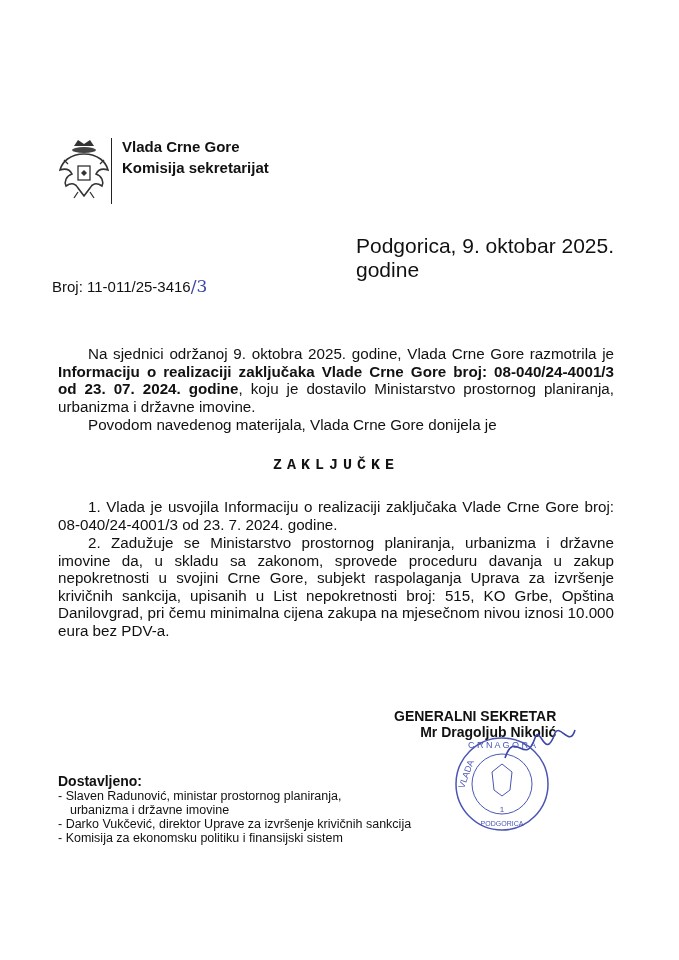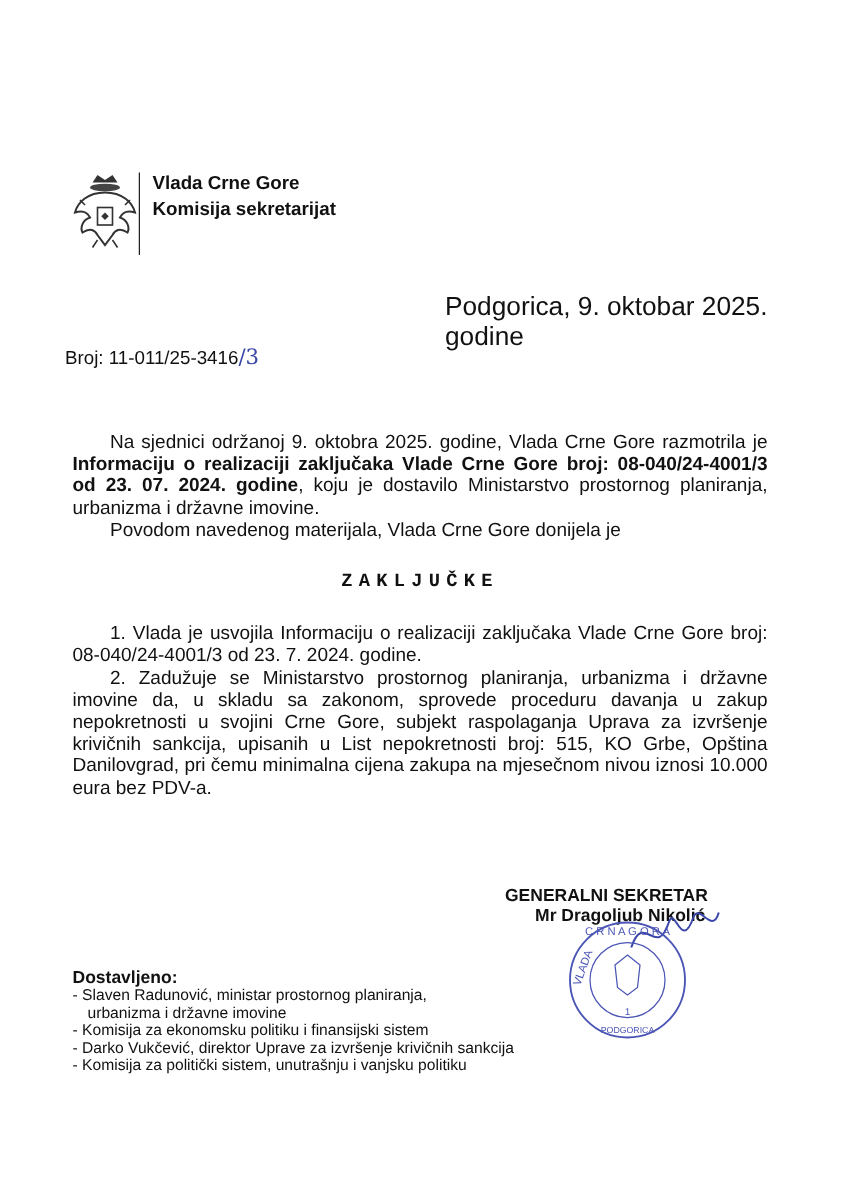--- a/index.html
+++ b/index.html
@@ -50,7 +50,7 @@
 <div class="abs p indent" style="left:58px;top:498px;width:556px;">1. Vlada je usvojila Informaciju o realizaciji zaključaka Vlade Crne Gore broj: 08-040/24-4001/3 od 23. 7. 2024. godine.</div>
 <div class="abs p indent" style="left:58px;top:534px;width:556px;">2. Zadužuje se Ministarstvo prostornog planiranja, urbanizma i državne imovine da, u skladu sa zakonom, sprovede proceduru davanja u zakup nepokretnosti u svojini Crne Gore, subjekt raspolaganja Uprava za izvršenje krivičnih sankcija, upisanih u List nepokretnosti broj: 515, KO Grbe, Opština Danilovgrad, pri čemu minimalna cijena zakupa na mjesečnom nivou iznosi 10.000 eura bez PDV-a.</div>
 
-<div class="abs" style="left:404px;top:708px;text-align:center;">
+<div class="abs" style="left:394px;top:708px;text-align:right;">
   <div style="font-size:14px;font-weight:bold;">GENERALNI SEKRETAR</div>
   <div style="font-size:14px;font-weight:bold;margin-left:22px;">Mr Dragoljub Nikolić</div>
 </div>

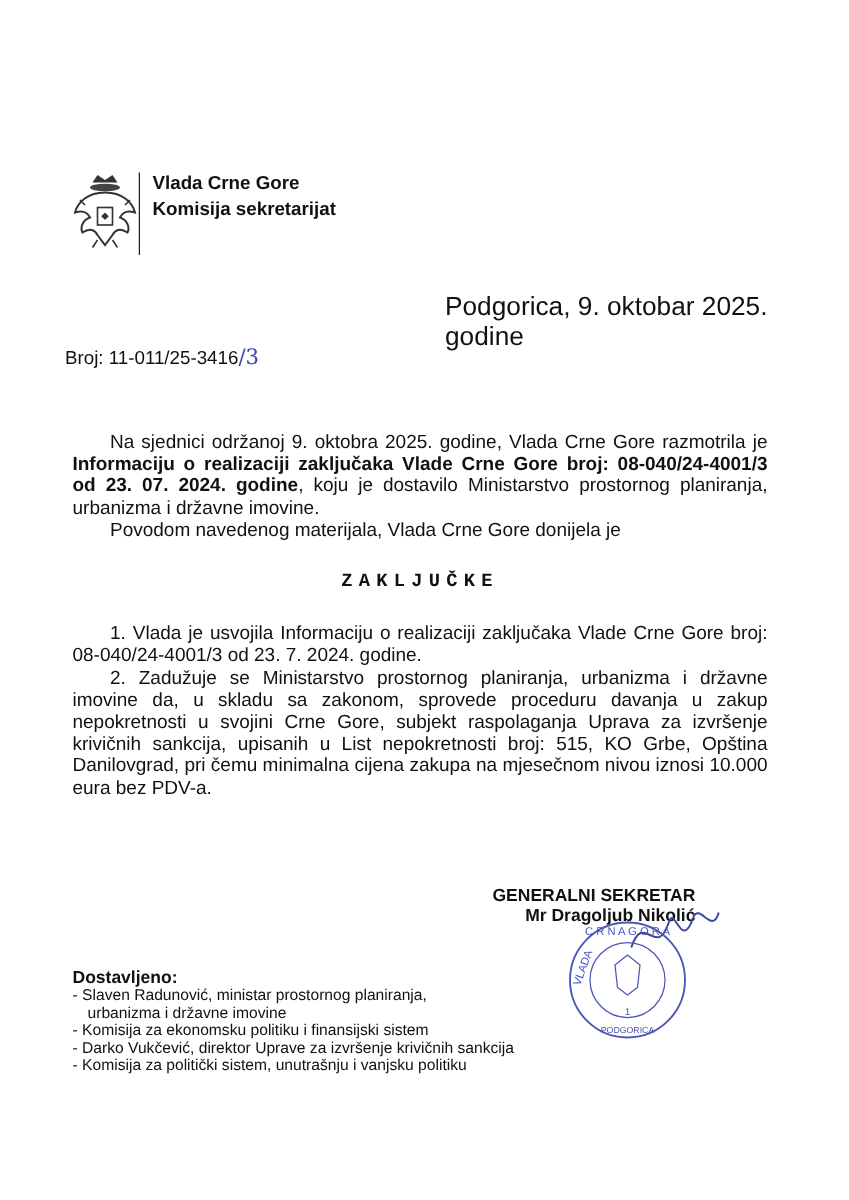--- a/index.html
+++ b/index.html
@@ -76,8 +76,8 @@
   <div style="font-size:14px;font-weight:bold;line-height:16px;">Dostavljeno:</div>
   <div class="small">- Slaven Radunović, ministar prostornog planiranja,</div>
   <div class="small" style="padding-left:12px;">urbanizma i državne imovine</div>
+  <div class="small">- Darko Vukčević, direktor Uprave za izvršenje krivičnih sankcija</div>
   <div class="small">- Komisija za ekonomsku politiku i finansijski sistem</div>
-  <div class="small">- Darko Vukčević, direktor Uprave za izvršenje krivičnih sankcija</div>
   <div class="small">- Komisija za politički sistem, unutrašnju i vanjsku politiku</div>
 </div>
 

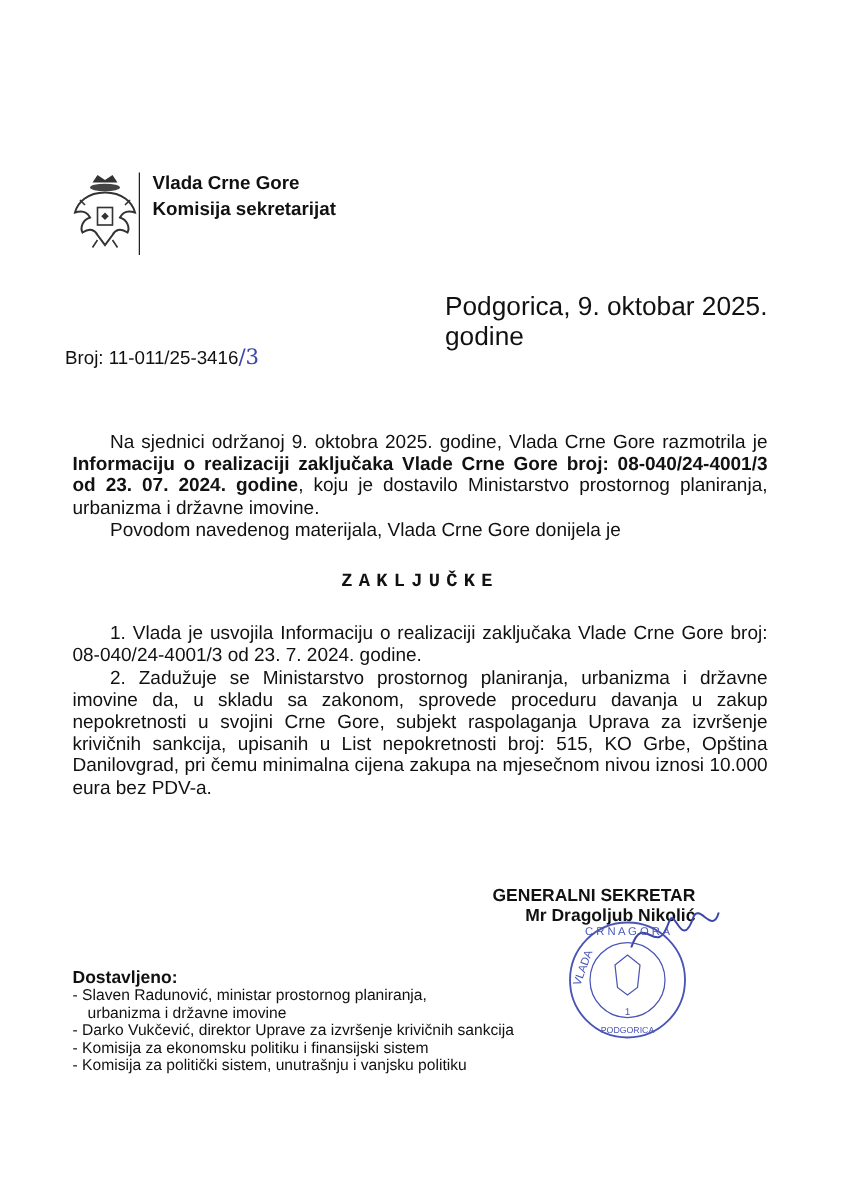--- a/index.html
+++ b/index.html
@@ -78,7 +78,6 @@
   <div class="small" style="padding-left:12px;">urbanizma i državne imovine</div>
   <div class="small">- Darko Vukčević, direktor Uprave za izvršenje krivičnih sankcija</div>
   <div class="small">- Komisija za ekonomsku politiku i finansijski sistem</div>
-  <div class="small">- Komisija za politički sistem, unutrašnju i vanjsku politiku</div>
 </div>
 
 </body></html>

